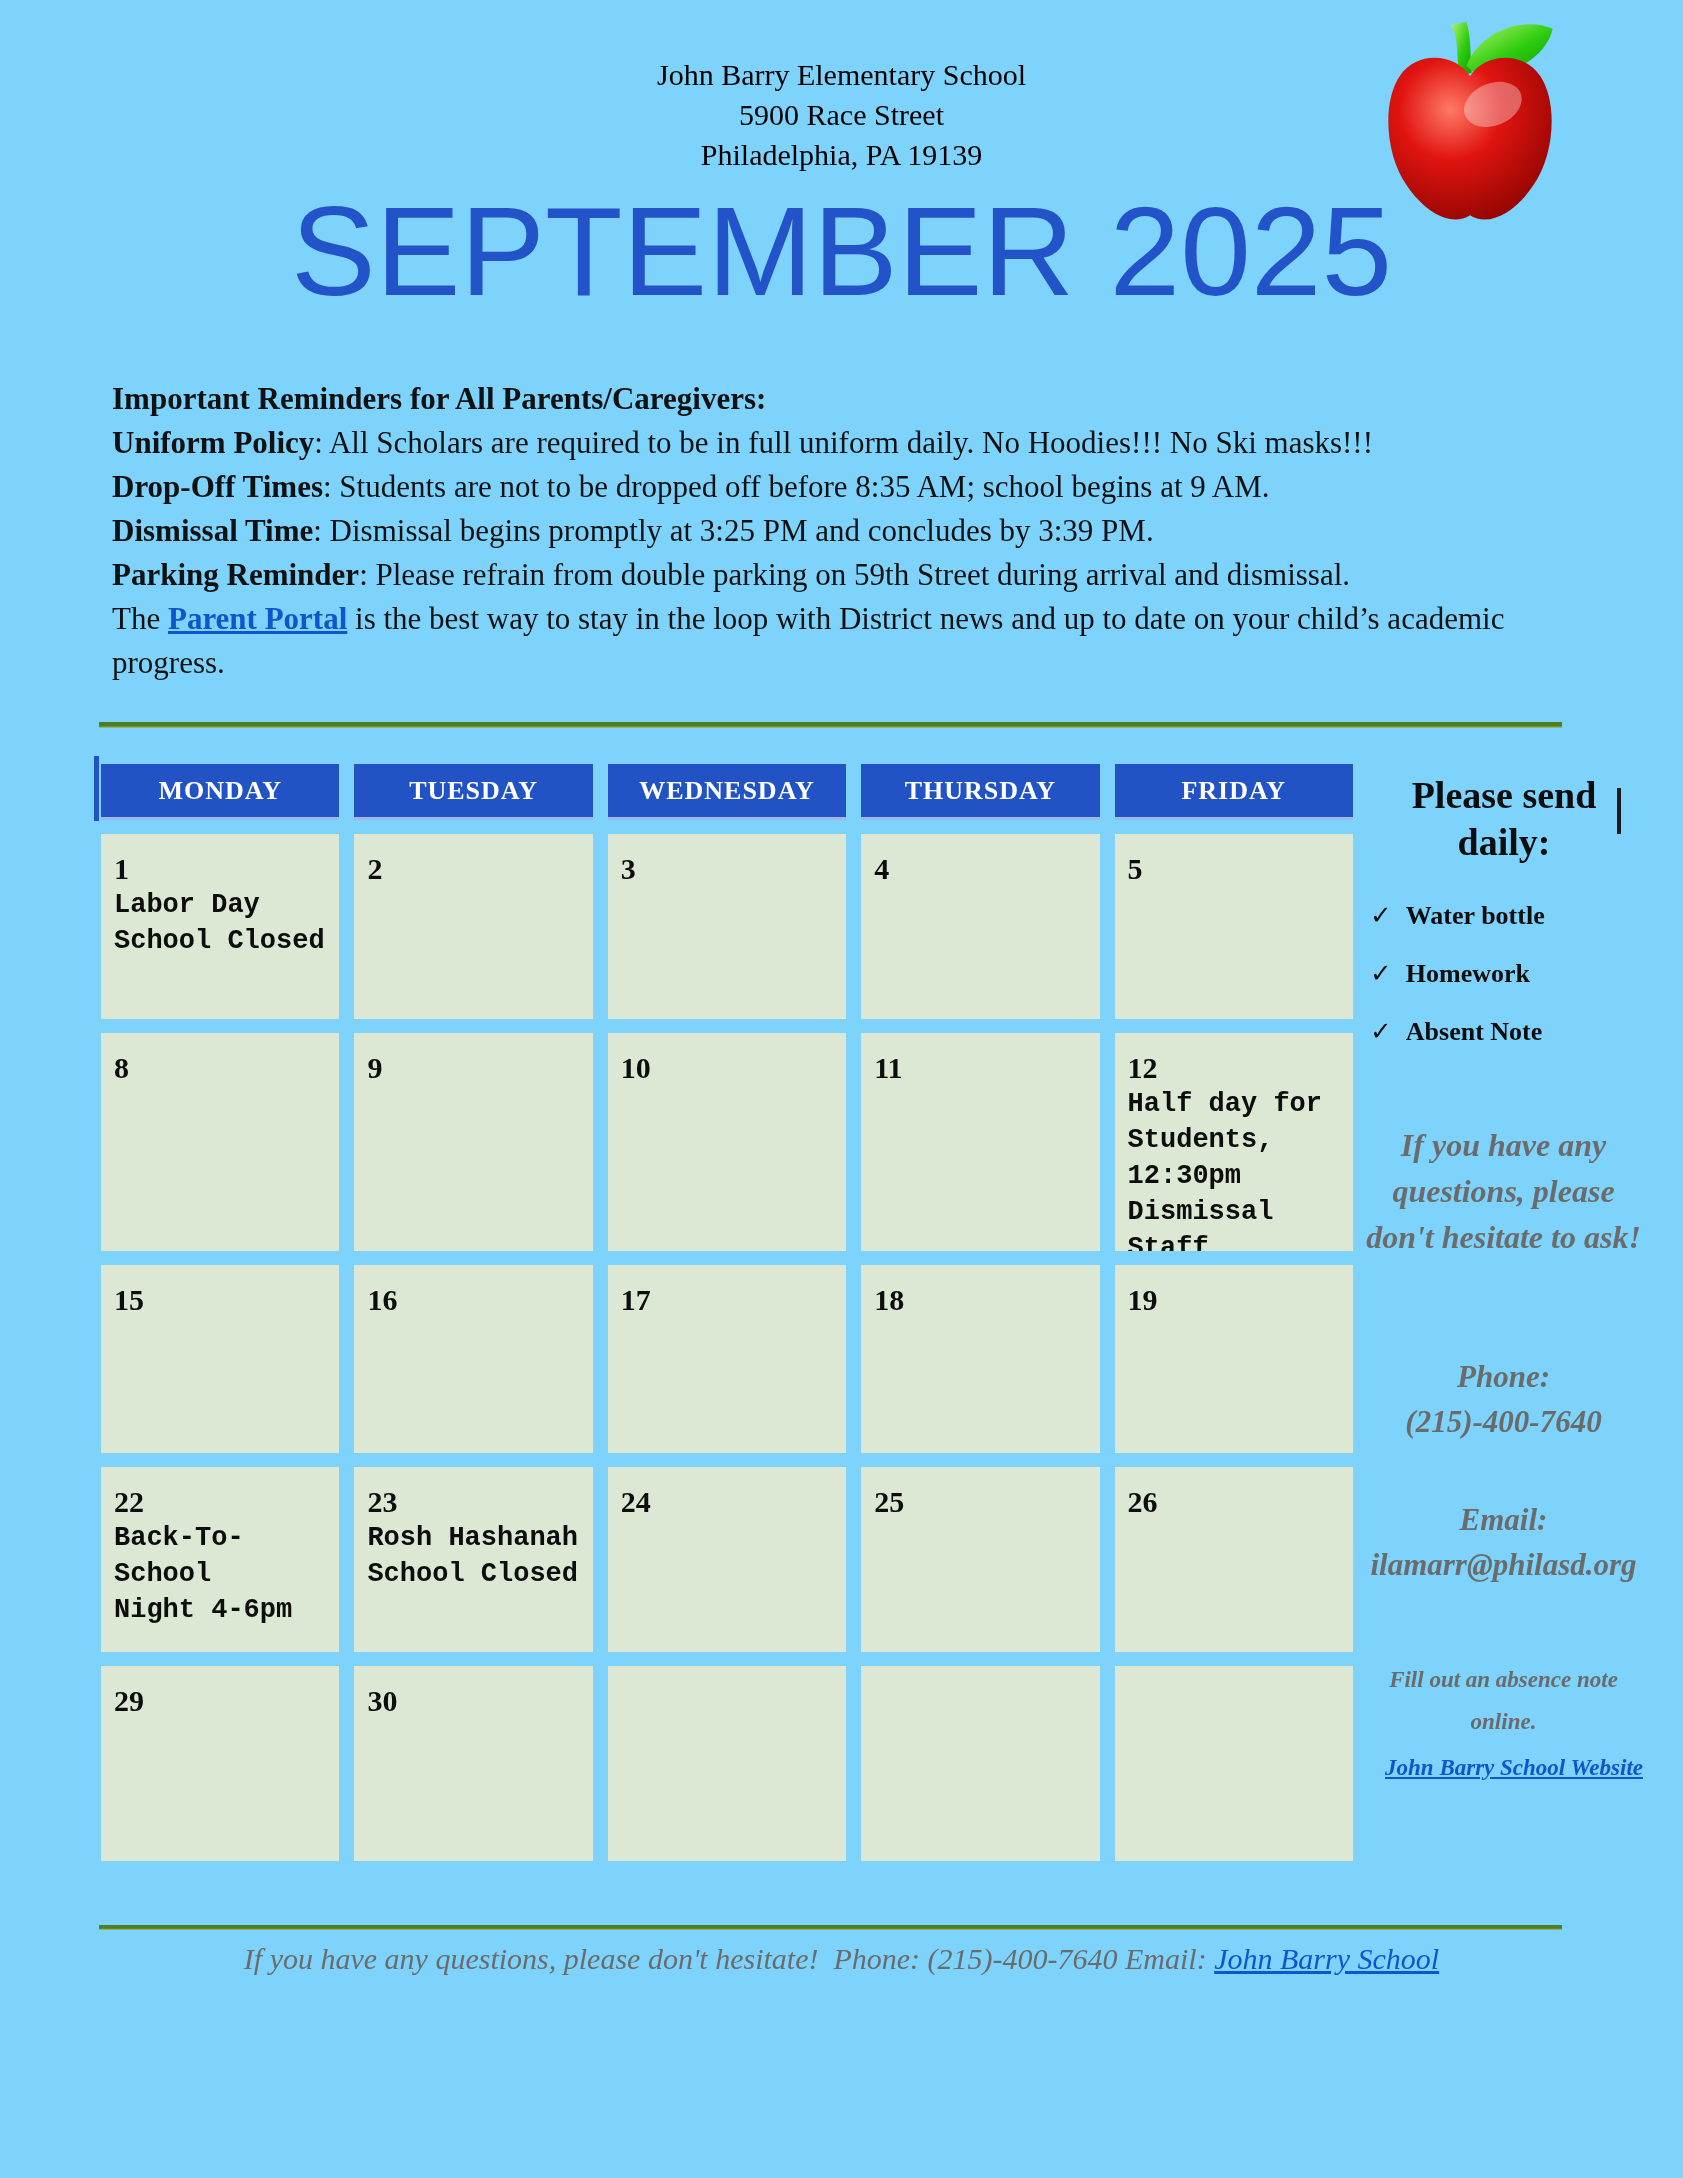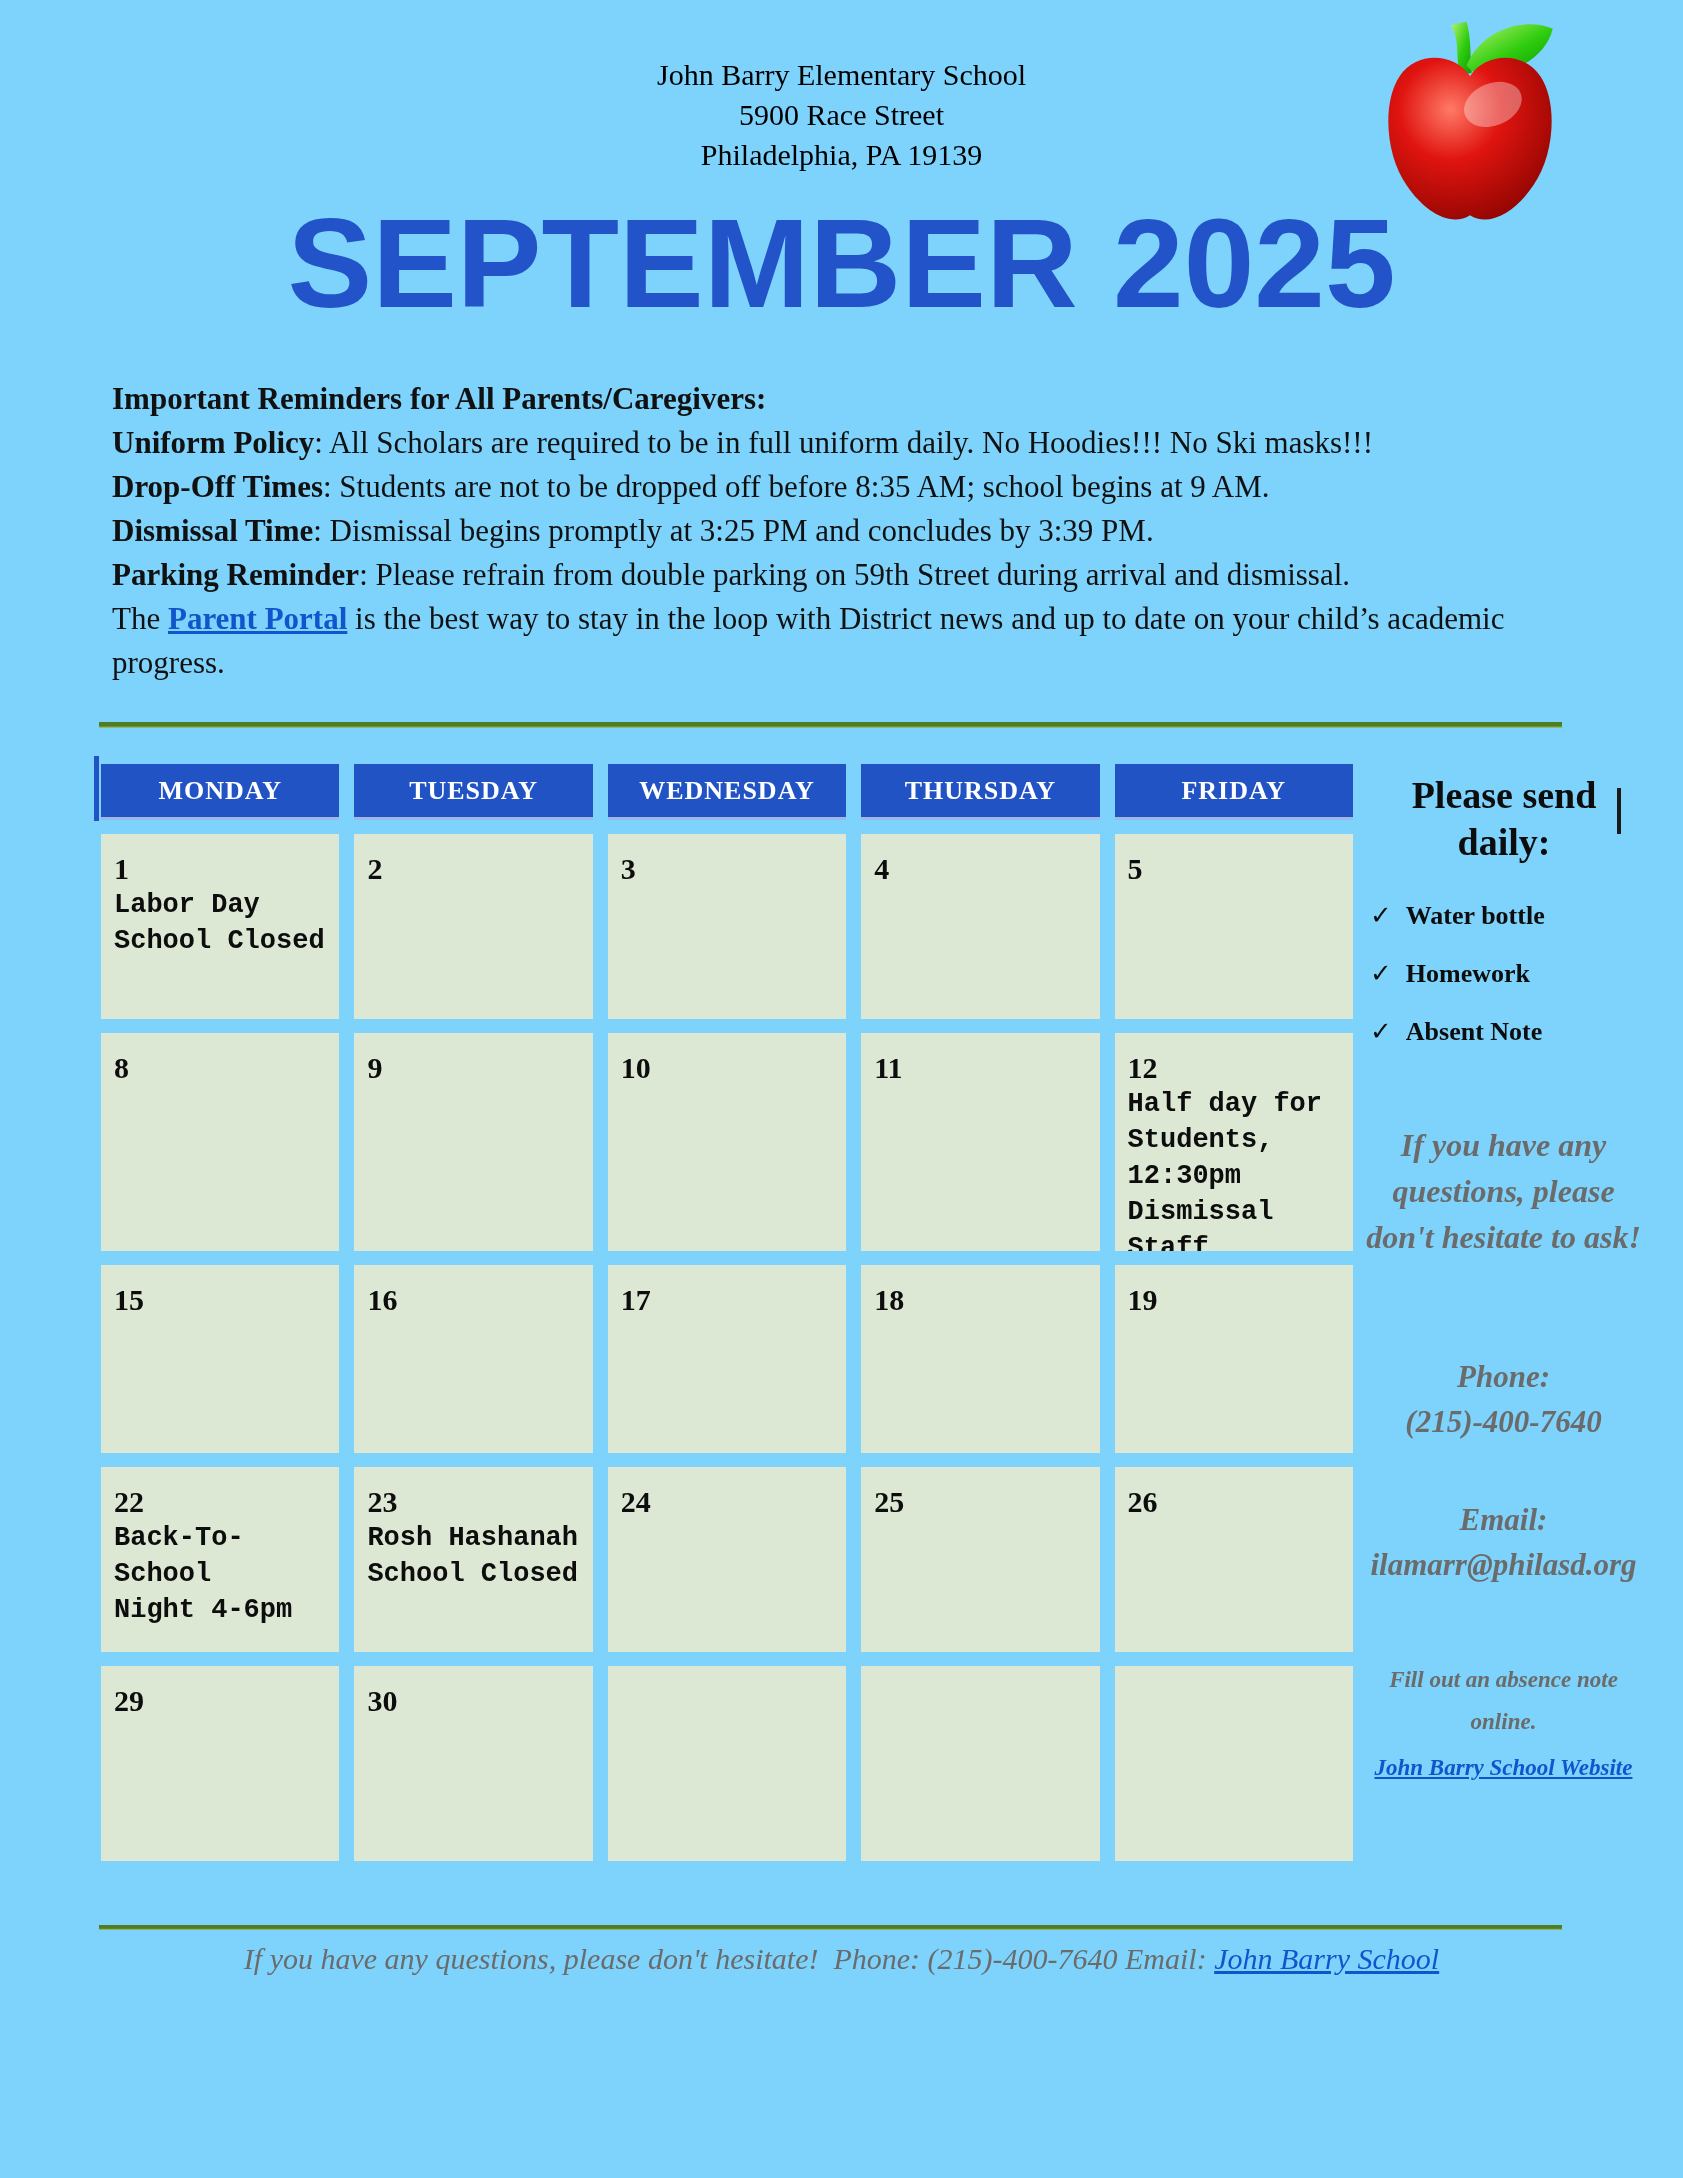--- a/index.html
+++ b/index.html
@@ -21,10 +21,10 @@
     position:absolute;top:16px;right:125px;width:176px;height:212px;
   }
   .page-title{
-    position:absolute;top:174px;left:0;right:0;margin:16px;
+    position:absolute;top:174px;left:0;right:0;margin:4px;
     text-align:center;
     font-family:"Liberation Sans", sans-serif;
-    font-weight:bold;
+    font-weight:normal;
     font-size:127px;letter-spacing:0px;
     color:var(--title-blue,#2353c9);
     white-space:nowrap;

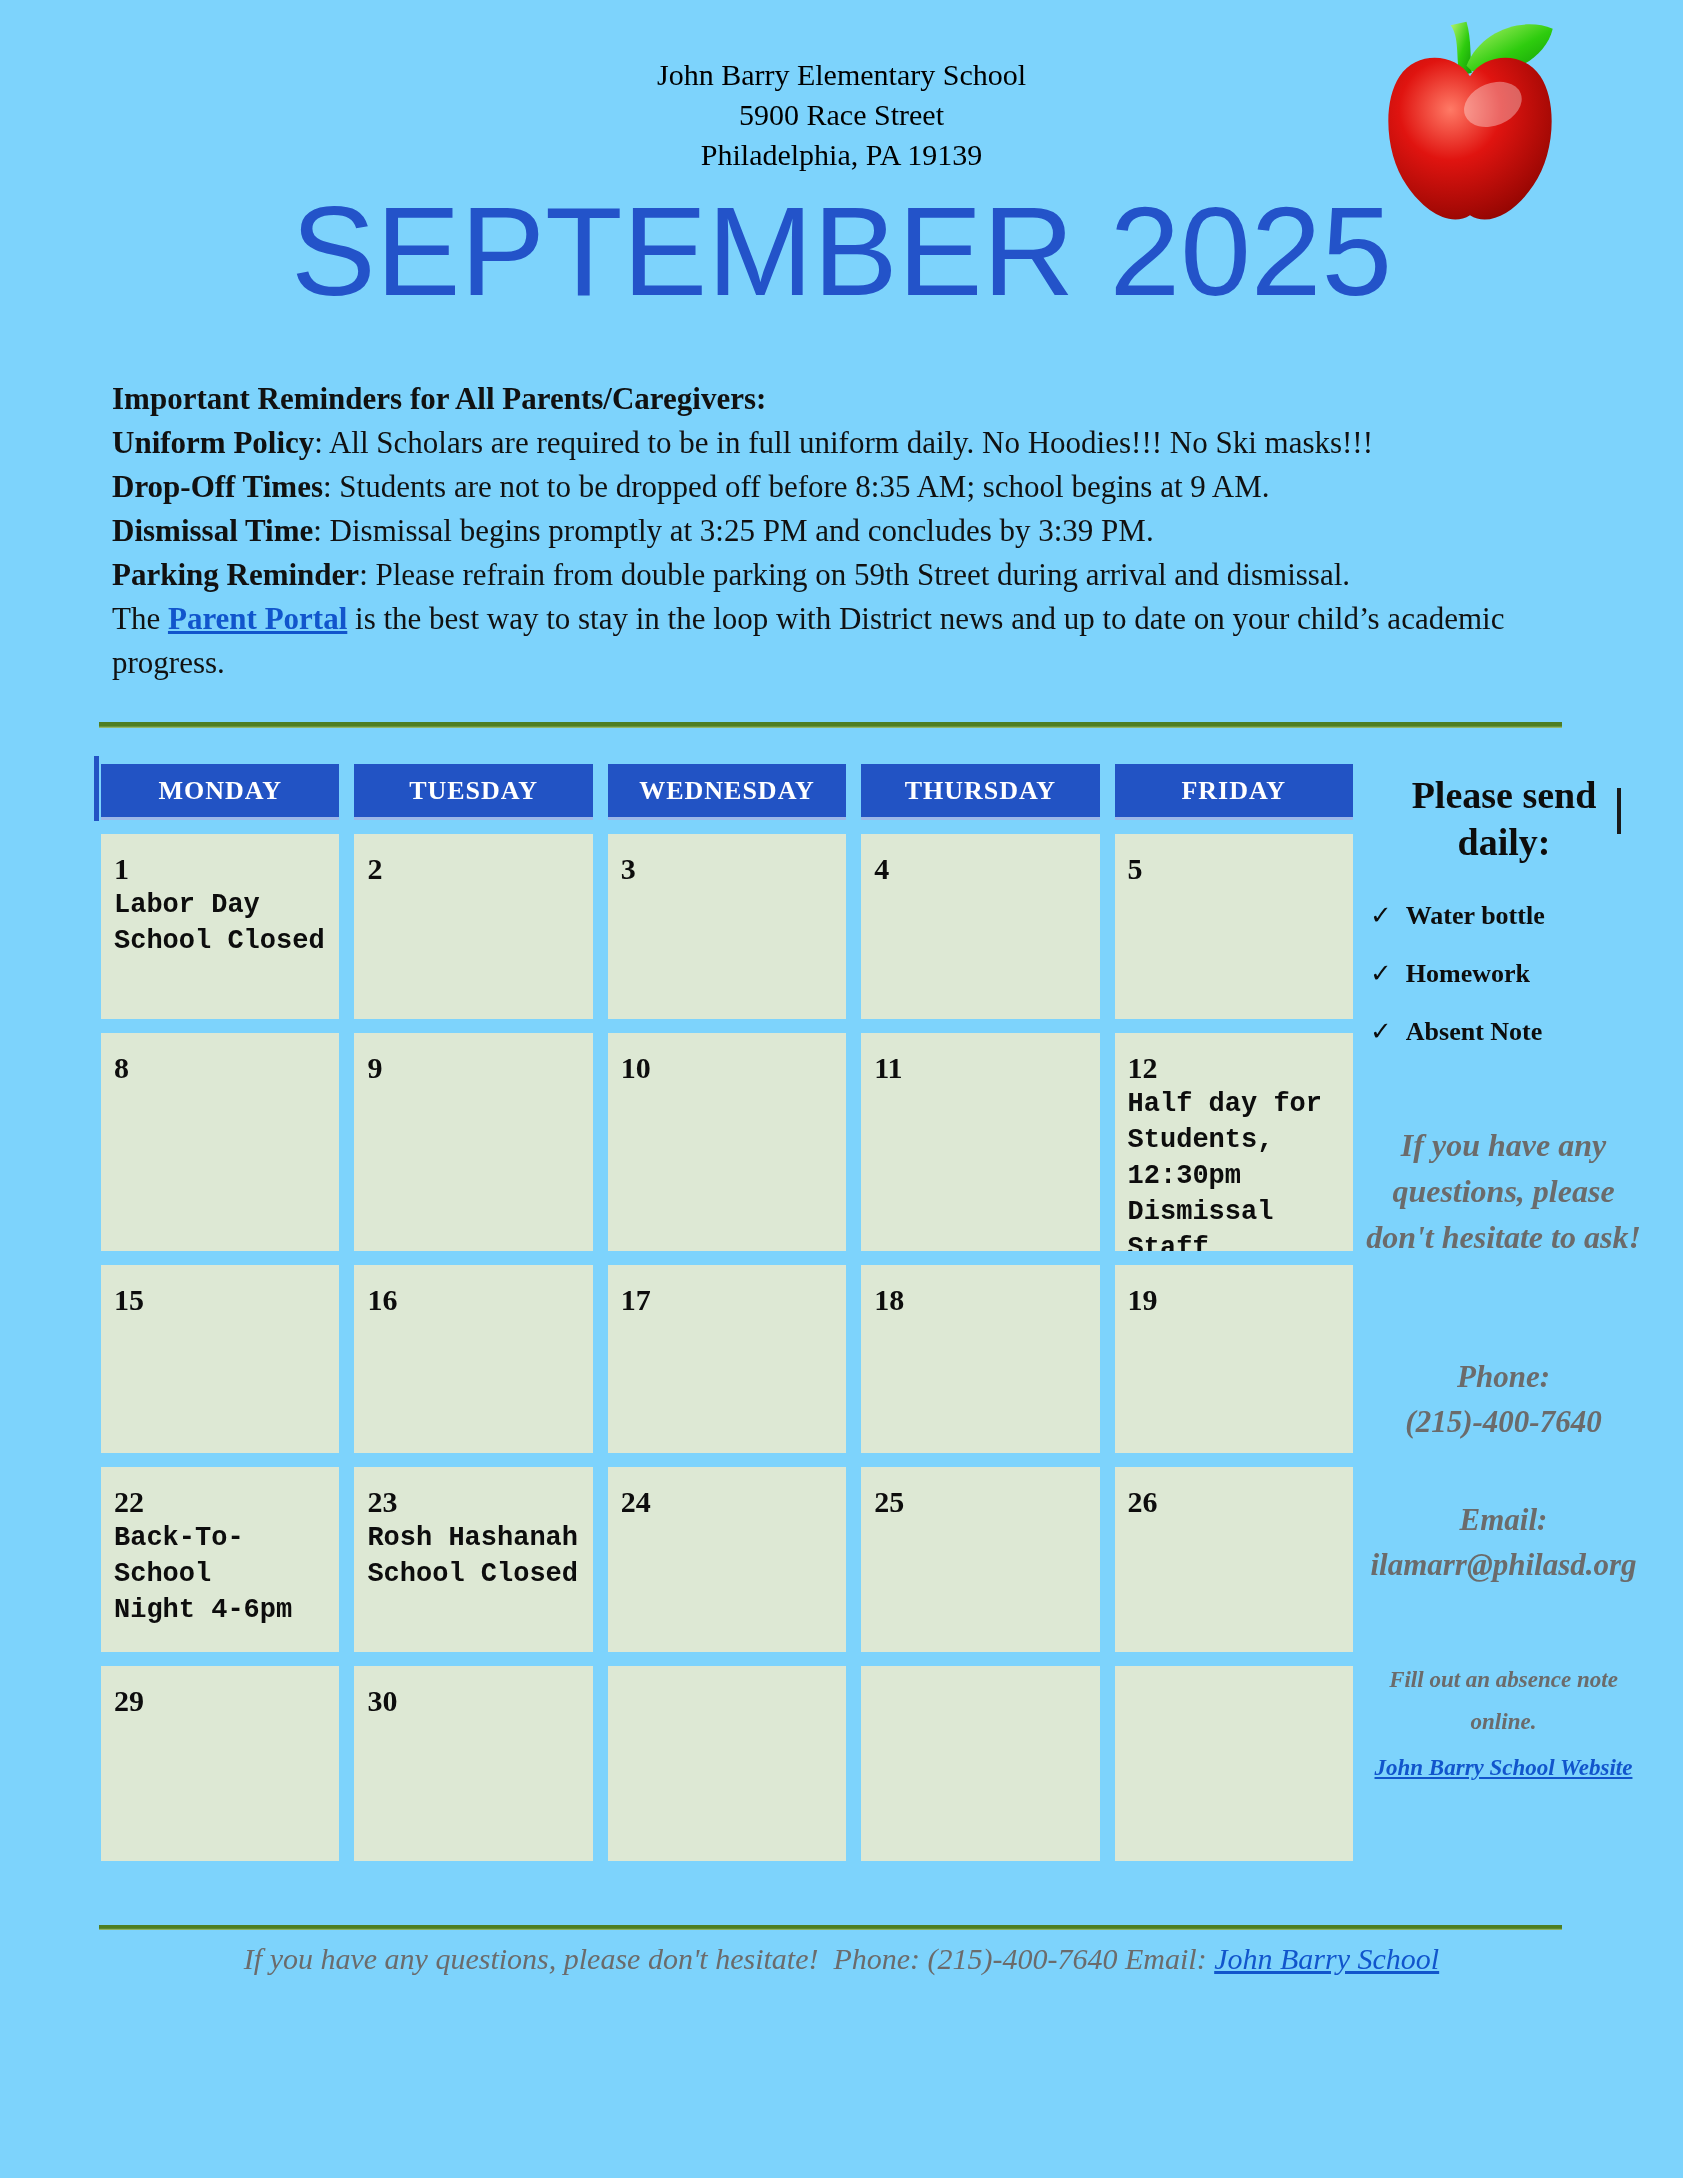--- a/index.html
+++ b/index.html
@@ -120,7 +120,7 @@
     display:block;margin-top:4px;
     color:var(--link-blue,#1155cc);
     font-weight:bold;font-style:italic;
-    text-decoration:underline;cursor:pointer;
+    text-decoration:underline;cursor:pointer;text-align:right;
   }
   
   .footer-line{

